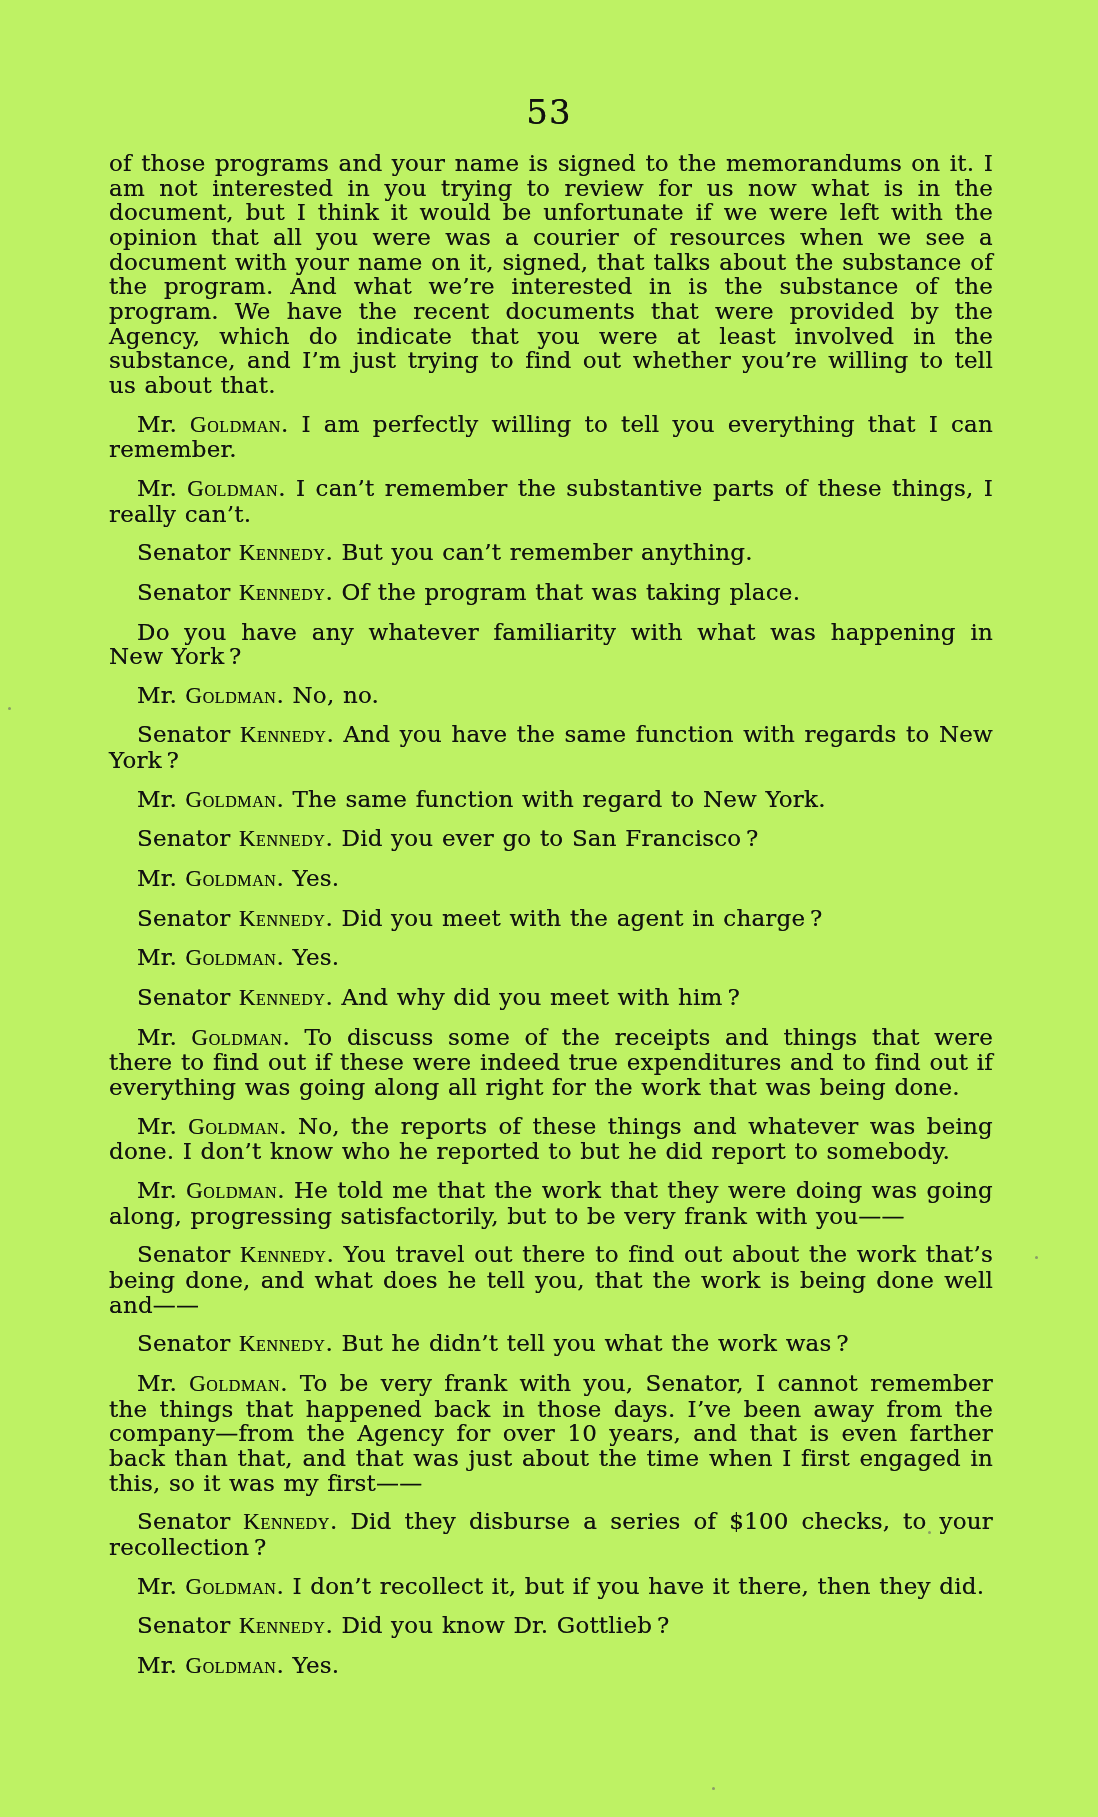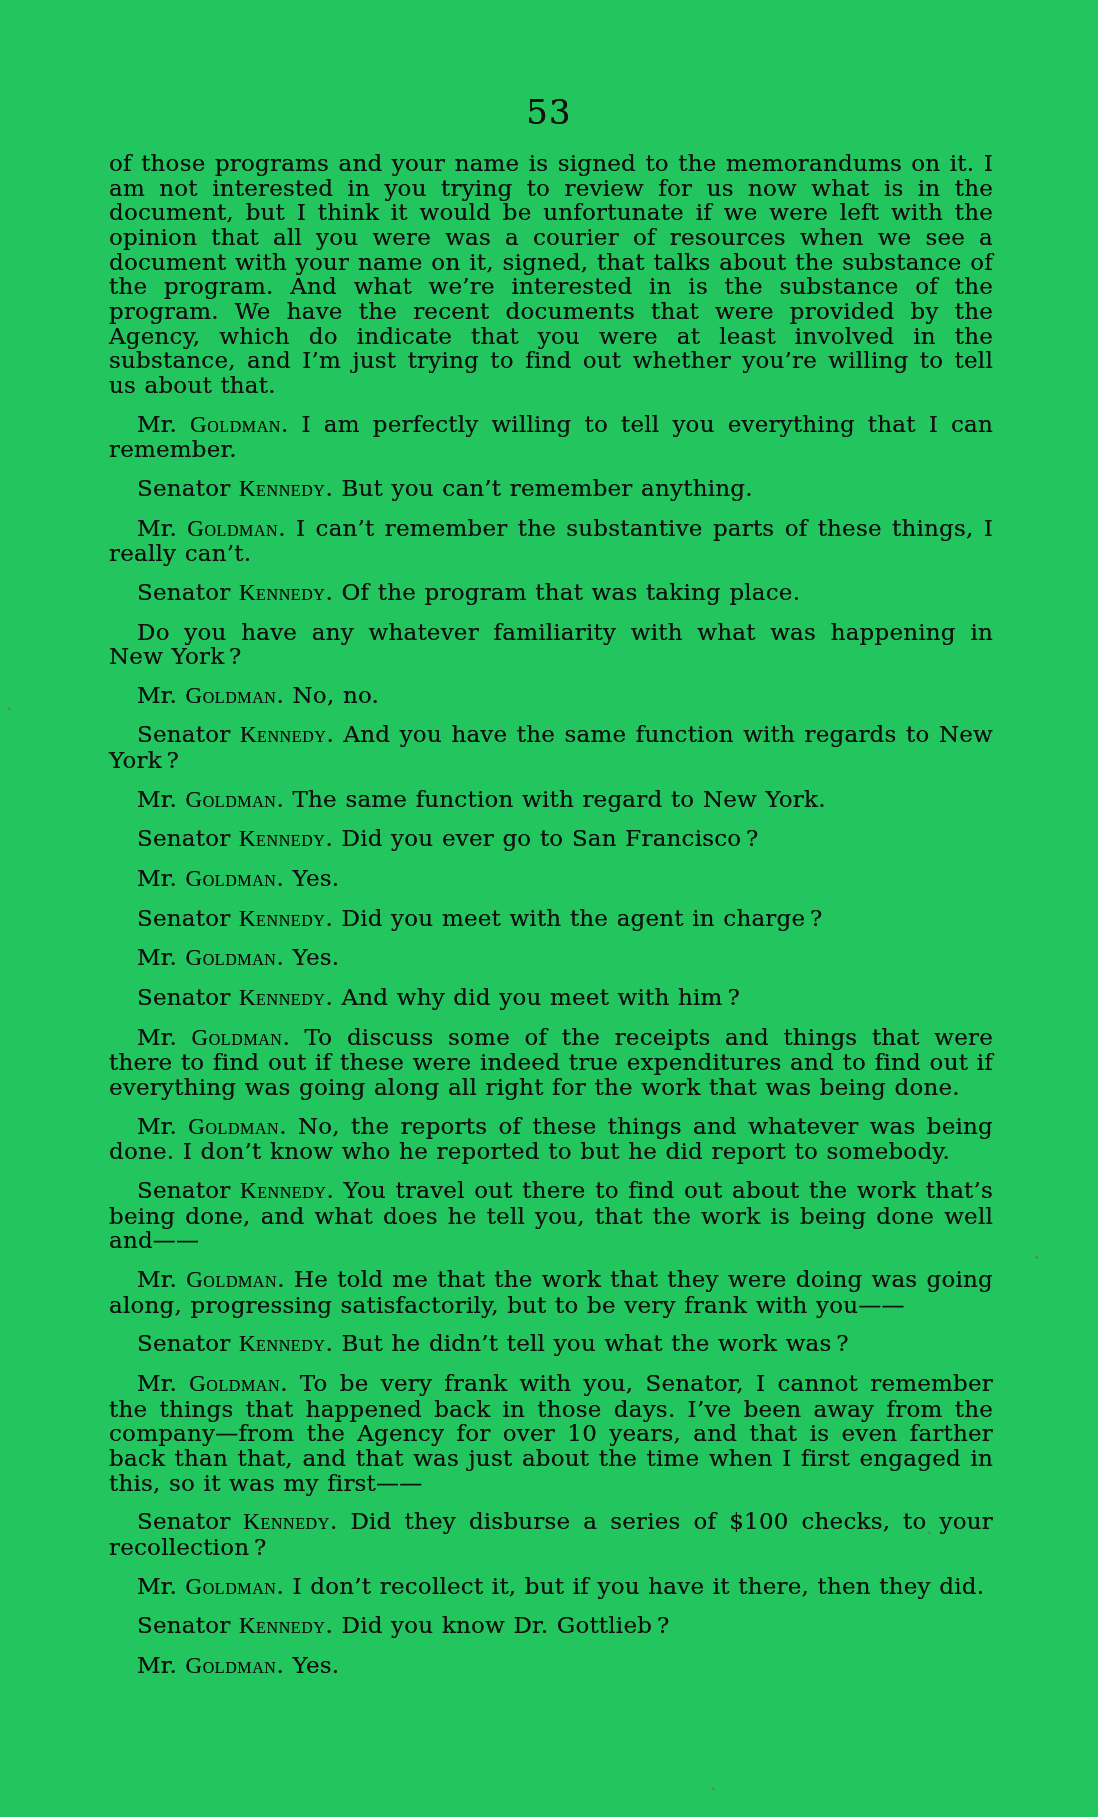--- a/index.html
+++ b/index.html
@@ -12,7 +12,7 @@
     width: 1098px;
     height: 1817px;
     margin: 0 auto;
-    background: #22c55e;
+    background: #bef264;
     color: #111110;
     font-family: "DejaVu Serif", "Liberation Serif", serif;
     overflow: hidden;

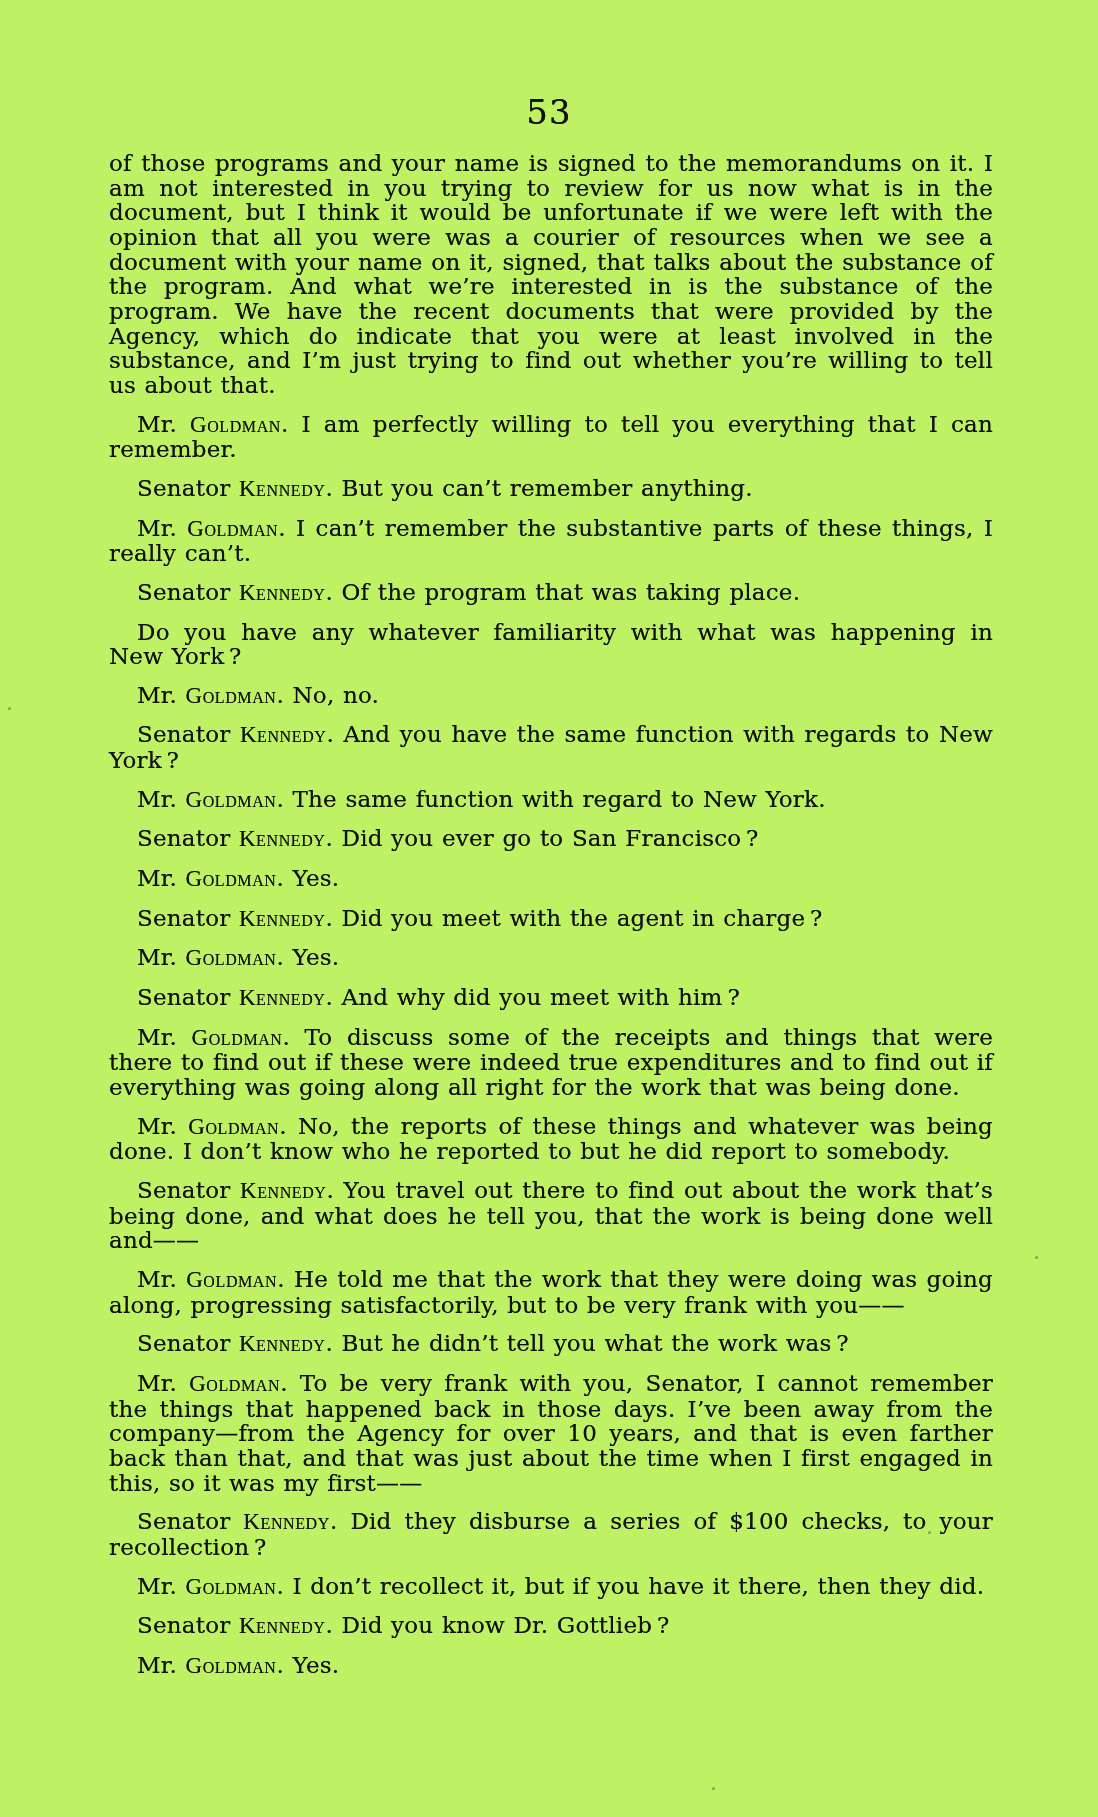--- a/index.html
+++ b/index.html
@@ -74,8 +74,8 @@
     <p class="para opening">of those programs and your name is signed to the memorandums on it. I am not interested in you trying to review for us now what is in the document, but I think it would be unfortunate if we were left with the opinion that all you were was a courier of resources when we see a document with your name on it, signed, that talks about the substance of the program. And what we’re interested in is the substance of the program. We have the recent documents that were provided by the Agency, which do indicate that you were at least involved in the substance, and I’m just trying to find out whether you’re willing to tell us about that.</p>
     <div>
         <p class="para"><span>Mr.&nbsp;<span class="sc">Goldman</span></span>. I am perfectly willing to tell you everything that I can remember.</p>
+        <p class="para"><span>Mr.&nbsp;<span class="sc">Goldman</span></span>. I can’t remember the substantive parts of these things, I really can’t.</p>
         <p class="para"><span>Senator&nbsp;<span class="sc">Kennedy</span></span>. But you can’t remember anything.</p>
-        <p class="para"><span>Mr.&nbsp;<span class="sc">Goldman</span></span>. I can’t remember the substantive parts of these things, I really can’t.</p>
         <p class="para"><span>Senator&nbsp;<span class="sc">Kennedy</span></span>. Of the program that was taking place.</p>
         <p class="para">Do you have any whatever familiarity with what was happening in New York ?</p>
         <p class="para"><span>Mr.&nbsp;<span class="sc">Goldman</span></span>. No, no.</p>

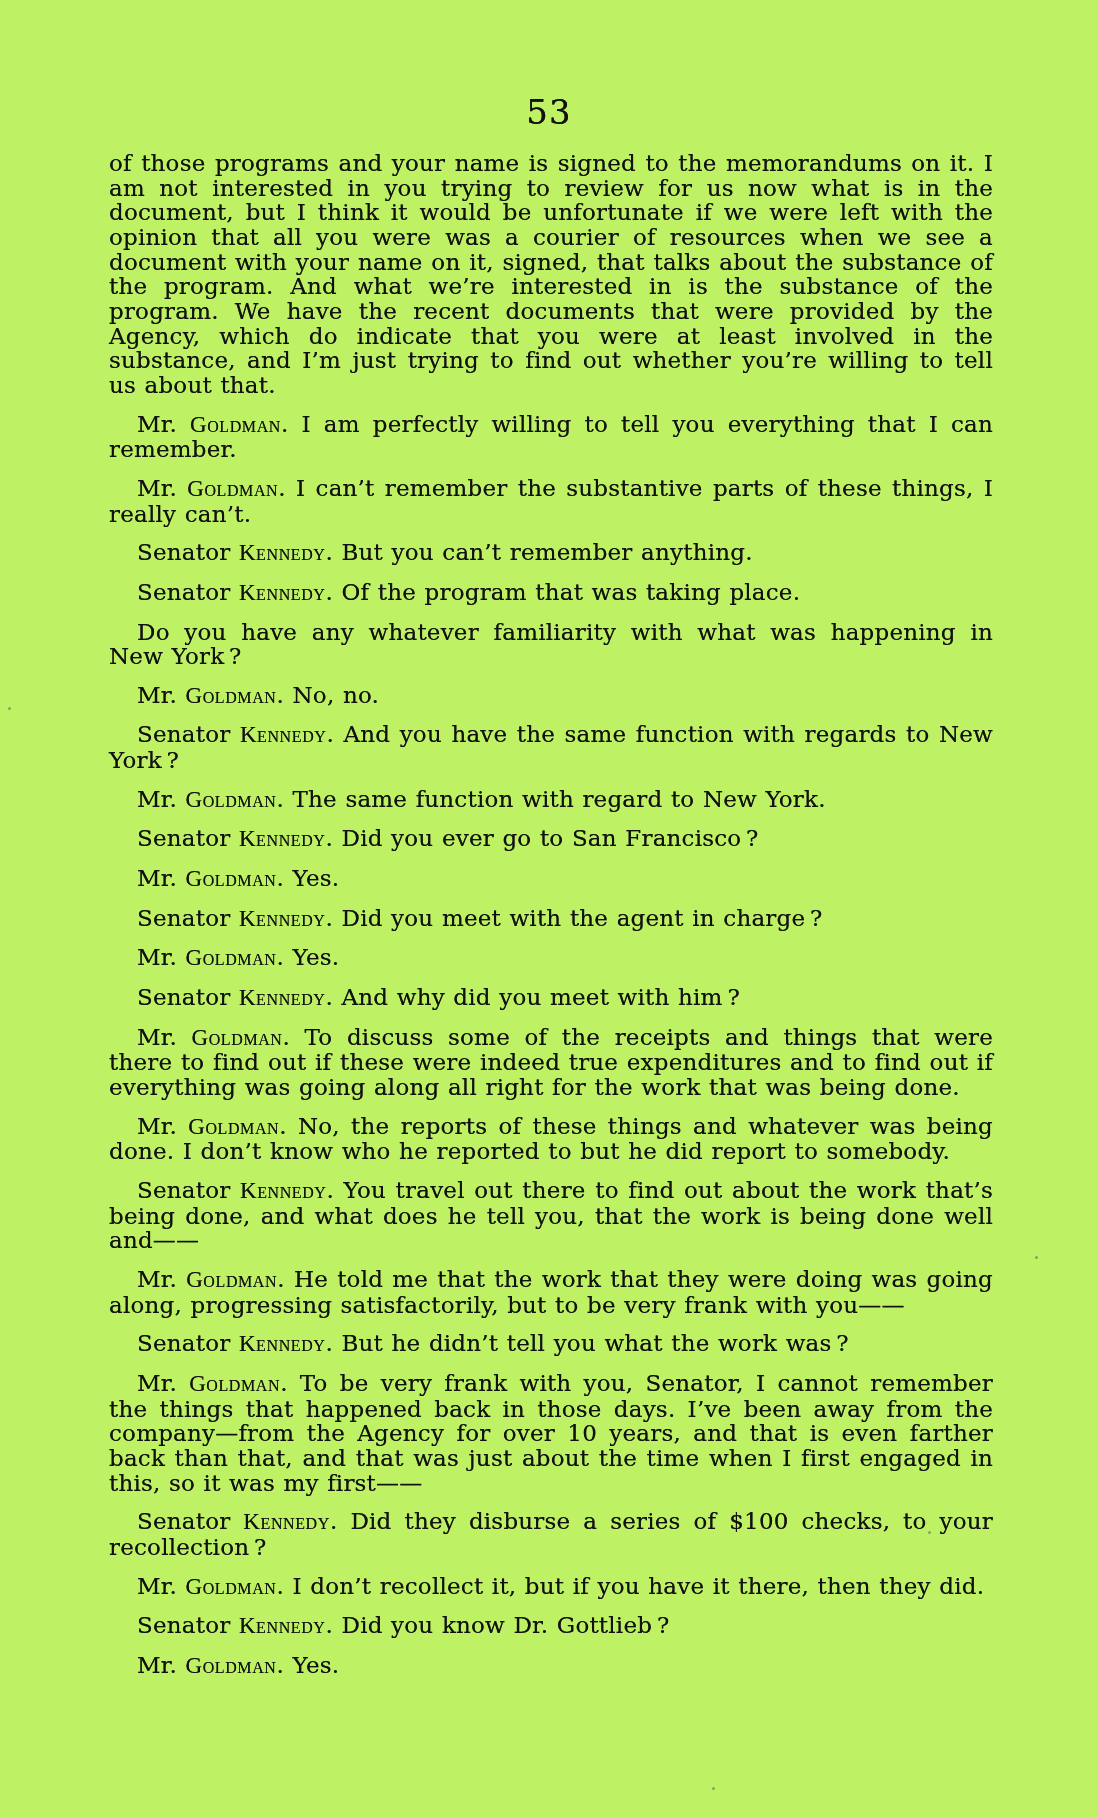--- a/index.html
+++ b/index.html
@@ -88,8 +88,8 @@
         <p class="para"><span>Senator&nbsp;<span class="sc">Kennedy</span></span>. And why did you meet with him ?</p>
         <p class="para"><span>Mr.&nbsp;<span class="sc">Goldman</span></span>. To discuss some of the receipts and things that were there to find out if these were indeed true expenditures and to find out if everything was going along all right for the work that was being done.</p>
         <p class="para"><span>Mr.&nbsp;<span class="sc">Goldman</span></span>. No, the reports of these things and whatever was being done. I don’t know who he reported to but he did report to somebody.</p>
+        <p class="para"><span>Mr.&nbsp;<span class="sc">Goldman</span></span>. He told me that the work that they were doing was going along, progressing satisfactorily, but to be very frank with you——</p>
         <p class="para"><span>Senator&nbsp;<span class="sc">Kennedy</span></span>. You travel out there to find out about the work that’s being done, and what does he tell you, that the work is being done well and——</p>
-        <p class="para"><span>Mr.&nbsp;<span class="sc">Goldman</span></span>. He told me that the work that they were doing was going along, progressing satisfactorily, but to be very frank with you——</p>
         <p class="para"><span>Senator&nbsp;<span class="sc">Kennedy</span></span>. But he didn’t tell you what the work was ?</p>
         <p class="para"><span>Mr.&nbsp;<span class="sc">Goldman</span></span>. To be very frank with you, Senator, I cannot remember the things that happened back in those days. I’ve been away from the company—from the Agency for over 10 years, and that is even farther back than that, and that was just about the time when I first engaged in this, so it was my first——</p>
         <p class="para"><span>Senator&nbsp;<span class="sc">Kennedy</span></span>. Did they disburse a series of $100 checks, to your recollection ?</p>

